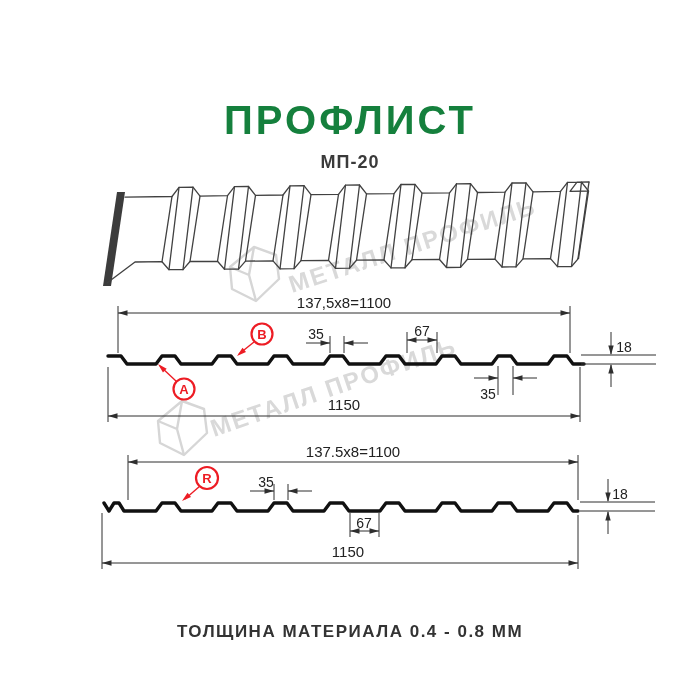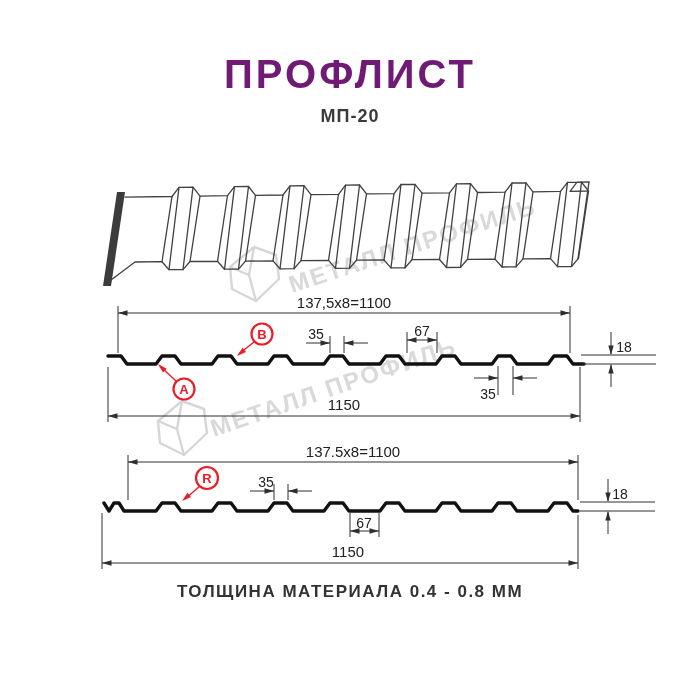--- a/index.html
+++ b/index.html
@@ -6,7 +6,7 @@
   #page{position:relative;width:700px;height:700px;background:#fff;overflow:hidden;
         font-family:"Liberation Sans",sans-serif;}
   #hdr{position:absolute;top:52px;left:0;width:700px;text-align:center;}
-  #title{font-size:40px;font-weight:800;letter-spacing:3px;color:#701a75;}
+  #title{font-size:40px;font-weight:800;letter-spacing:3px;color:#15803d;margin-top:46px;}
   #subtitle{margin-top:9px;font-size:18px;font-weight:600;letter-spacing:1px;color:#3a3a3a;}
   #ftr{position:absolute;top:582px;left:0;width:700px;text-align:center;
        font-size:17px;font-weight:600;letter-spacing:1.5px;color:#333;}

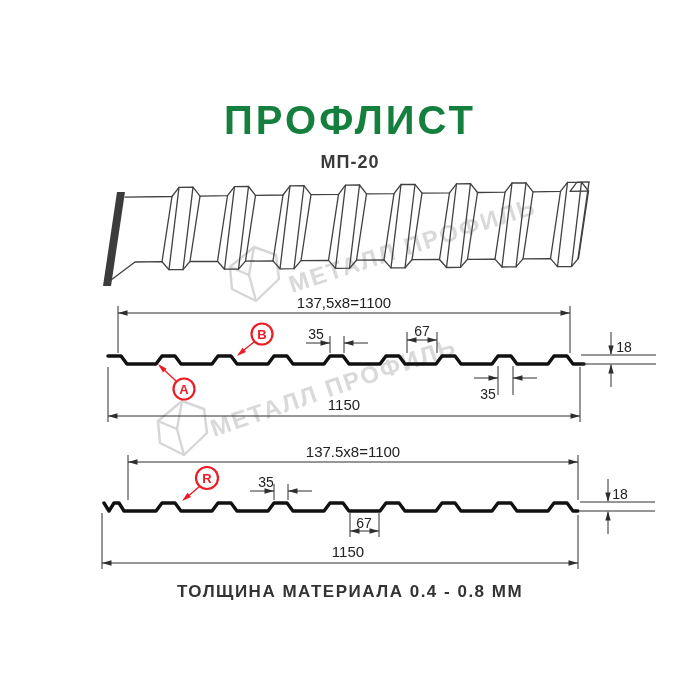--- a/index.html
+++ b/index.html
@@ -8,7 +8,7 @@
   #hdr{position:absolute;top:52px;left:0;width:700px;text-align:center;}
   #title{font-size:40px;font-weight:800;letter-spacing:3px;color:#15803d;margin-top:46px;}
   #subtitle{margin-top:9px;font-size:18px;font-weight:600;letter-spacing:1px;color:#3a3a3a;}
-  #ftr{position:absolute;top:582px;left:0;width:700px;text-align:center;
+  #ftr{position:absolute;top:622px;left:0;width:700px;text-align:center;
        font-size:17px;font-weight:600;letter-spacing:1.5px;color:#333;}
   svg{position:absolute;top:0;left:0;}
   .dim{font-size:15px;fill:#222;font-family:"Liberation Sans",sans-serif;}

